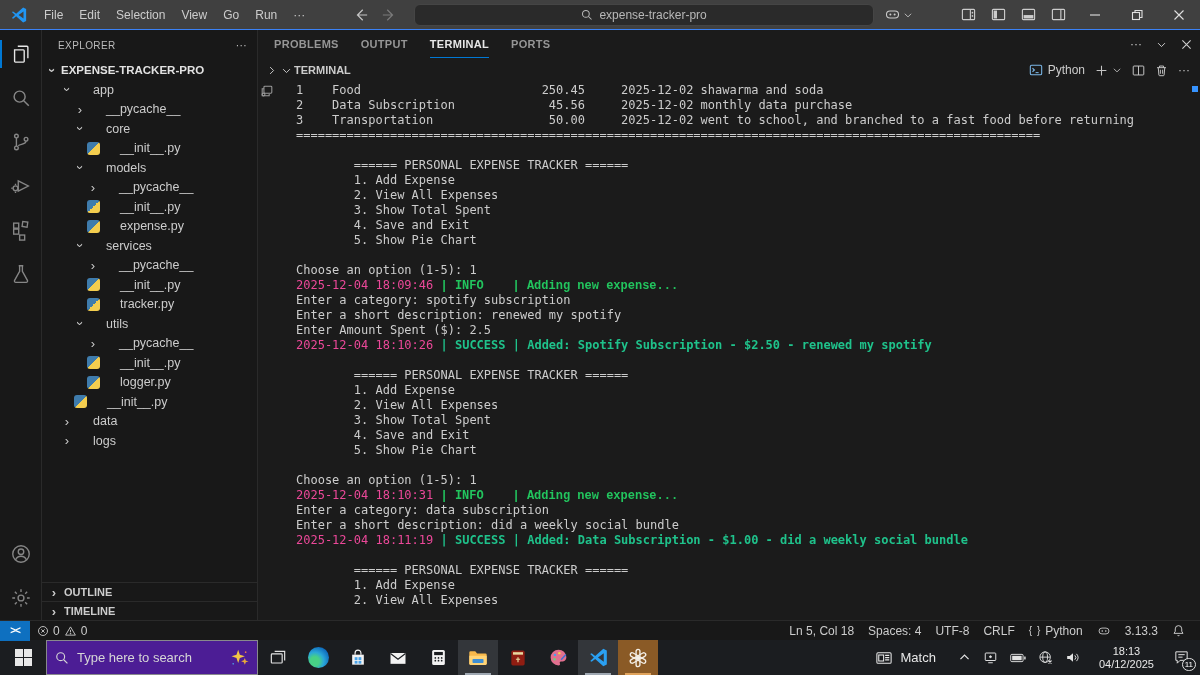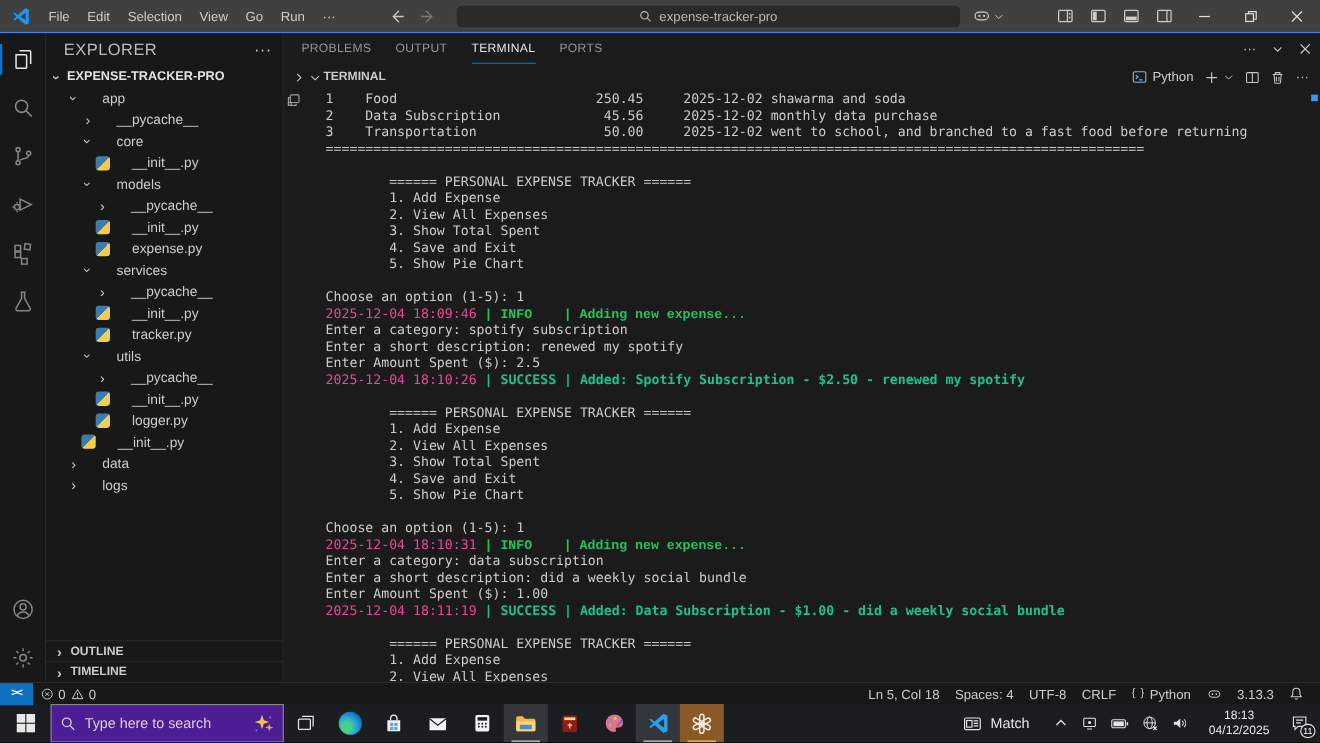--- a/index.html
+++ b/index.html
@@ -45,7 +45,7 @@
     width:216px; background:#181818; border-right:1px solid #2a2a2a;
     display:flex; flex-direction:column; font-size:12.5px;
   }
-  .sb-header { height:30px; display:flex; align-items:center; padding:0 10px 0 16px; font-size:15px; letter-spacing:.4px; color:#bbbbbb; }
+  .sb-header { height:30px; display:flex; align-items:center; padding:0 10px 0 16px; font-size:10px; letter-spacing:.4px; color:#bbbbbb; }
   .sb-header .dots { margin-left:auto; color:#cccccc; }
   .tree-root-row { height:20px; display:flex; align-items:center; font-weight:700; font-size:11.5px; color:#e2e2e2; padding-left:4px; gap:3px; }
   .tree { }

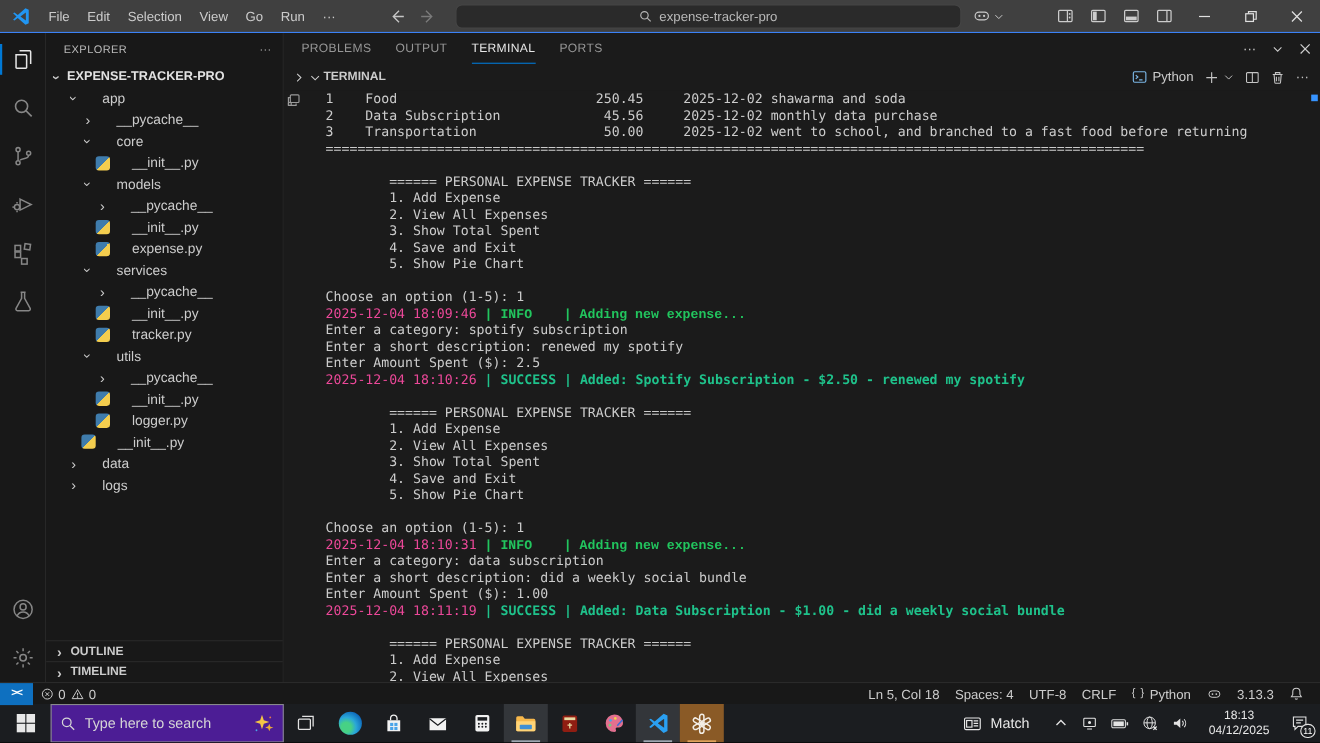--- a/index.html
+++ b/index.html
@@ -371,7 +371,7 @@
 
     <div class="panel">
       <div class="panel-tabs">
-        <div id="ptabs" style="display:flex;align-items:flex-start;height:100%;">
+        <div id="ptabs" style="display:flex;align-items:flex-start;height:100%;font-weight:bold;">
             <span class="ptab">PROBLEMS</span>
             <span class="ptab">OUTPUT</span>
             <span class="ptab active">TERMINAL</span>

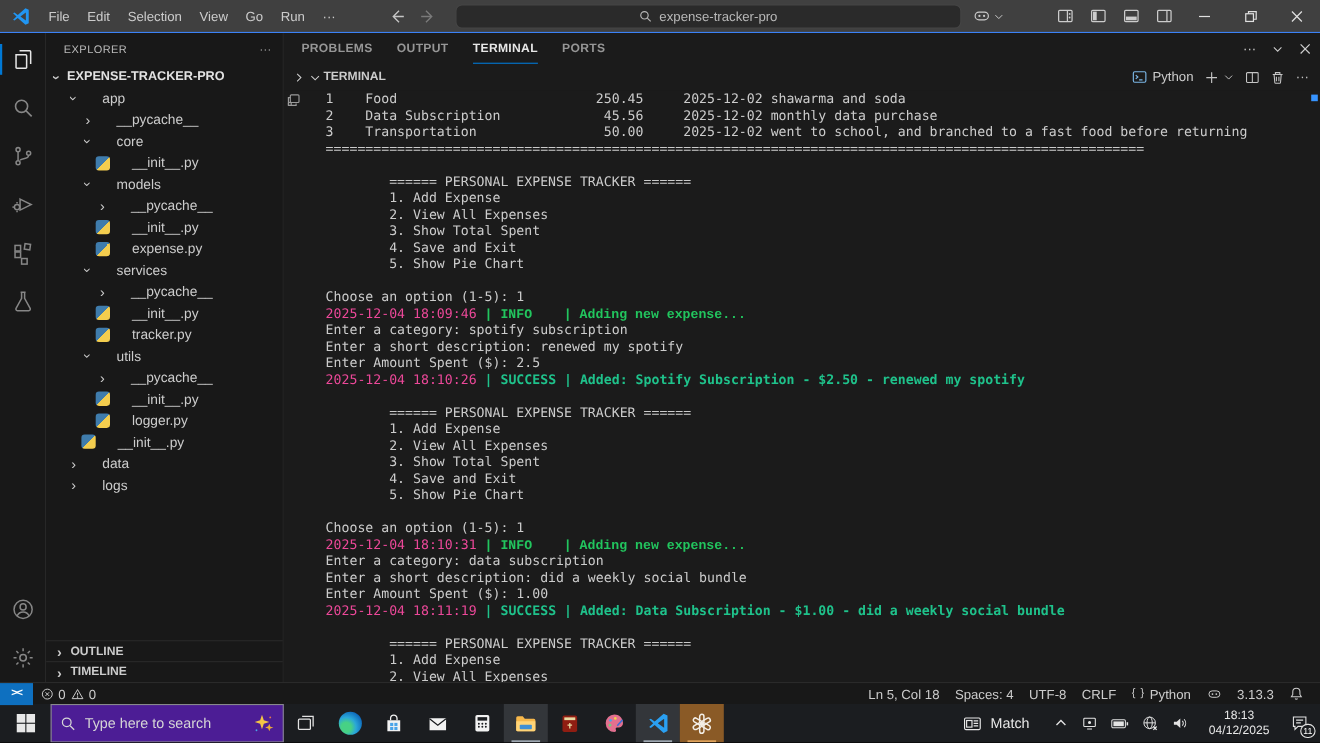--- a/index.html
+++ b/index.html
@@ -462,7 +462,6 @@
             <div class="tl"><span class="c-g">2025-12-04 18:10:31 </span><span class="c-b">| INFO    | Adding new expense...</span></div>
             <div class="tl"><span class="c-w">Enter a category: data subscription</span></div>
             <div class="tl"><span class="c-w">Enter a short description: did a weekly social bundle</span></div>
-            <div class="tl"><span class="c-w">Enter Amount Spent ($): 1.00</span></div>
             <div class="tl"><span class="c-g">2025-12-04 18:11:19 </span><span class="c-s">| SUCCESS | Added: Data Subscription - $1.00 - did a weekly social bundle</span></div>
             <div class="tl"><span class="c-w"></span></div>
             <div class="tl"><span class="c-w">        ====== PERSONAL EXPENSE TRACKER ======</span></div>

